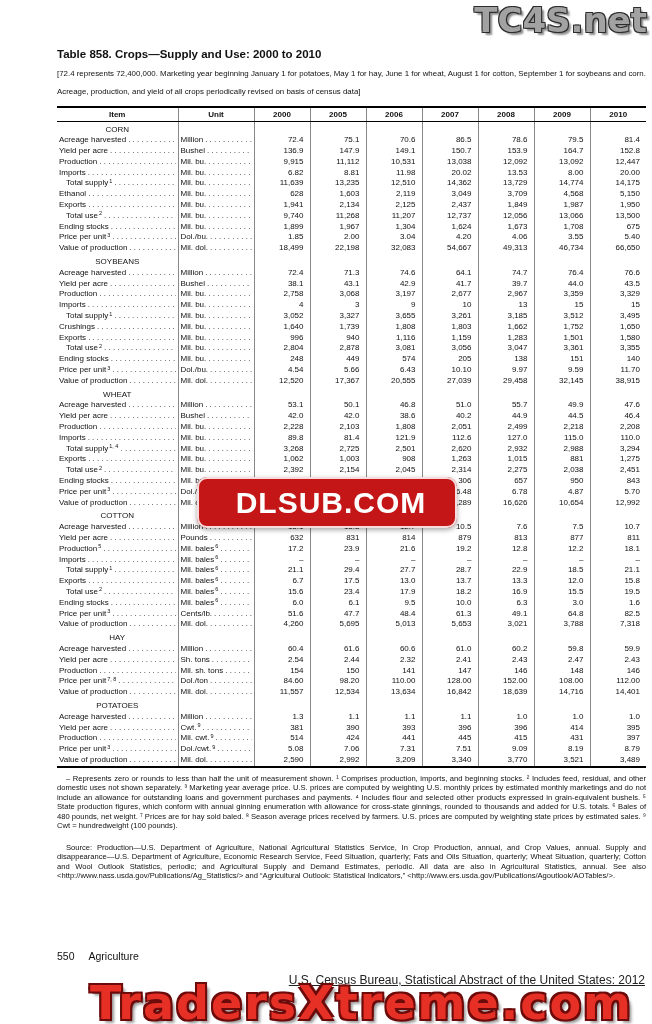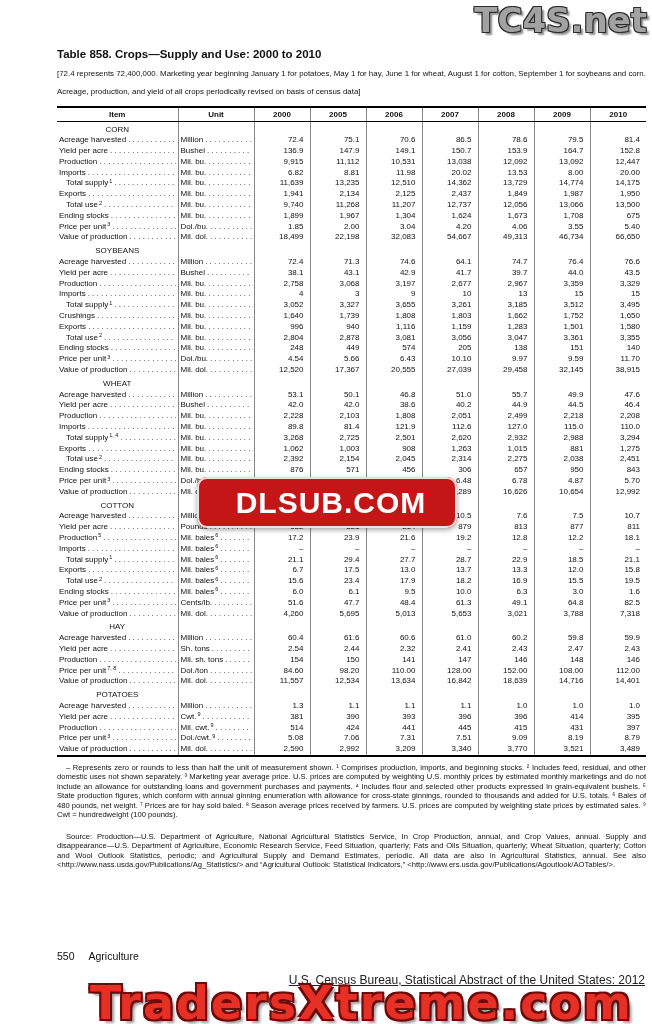--- a/index.html
+++ b/index.html
@@ -208,6 +208,27 @@
           <tr>
             <td class="item-cell">
               <div class="cellflex">
+                <span class="lbl">Ethanol</span>
+                <span class="dots"></span>
+              </div>
+            </td>
+            <td class="unit-cell">
+              <div class="cellflex">
+                <span class="lbl">Mil. bu.</span>
+                <span class="dots"></span>
+              </div>
+            </td>
+            <td class="val">628</td>
+            <td class="val">1,603</td>
+            <td class="val">2,119</td>
+            <td class="val">3,049</td>
+            <td class="val">3,709</td>
+            <td class="val">4,568</td>
+            <td class="val">5,150</td>
+          </tr>
+          <tr>
+            <td class="item-cell">
+              <div class="cellflex">
                 <span class="lbl">Exports</span>
                 <span class="dots"></span>
               </div>

